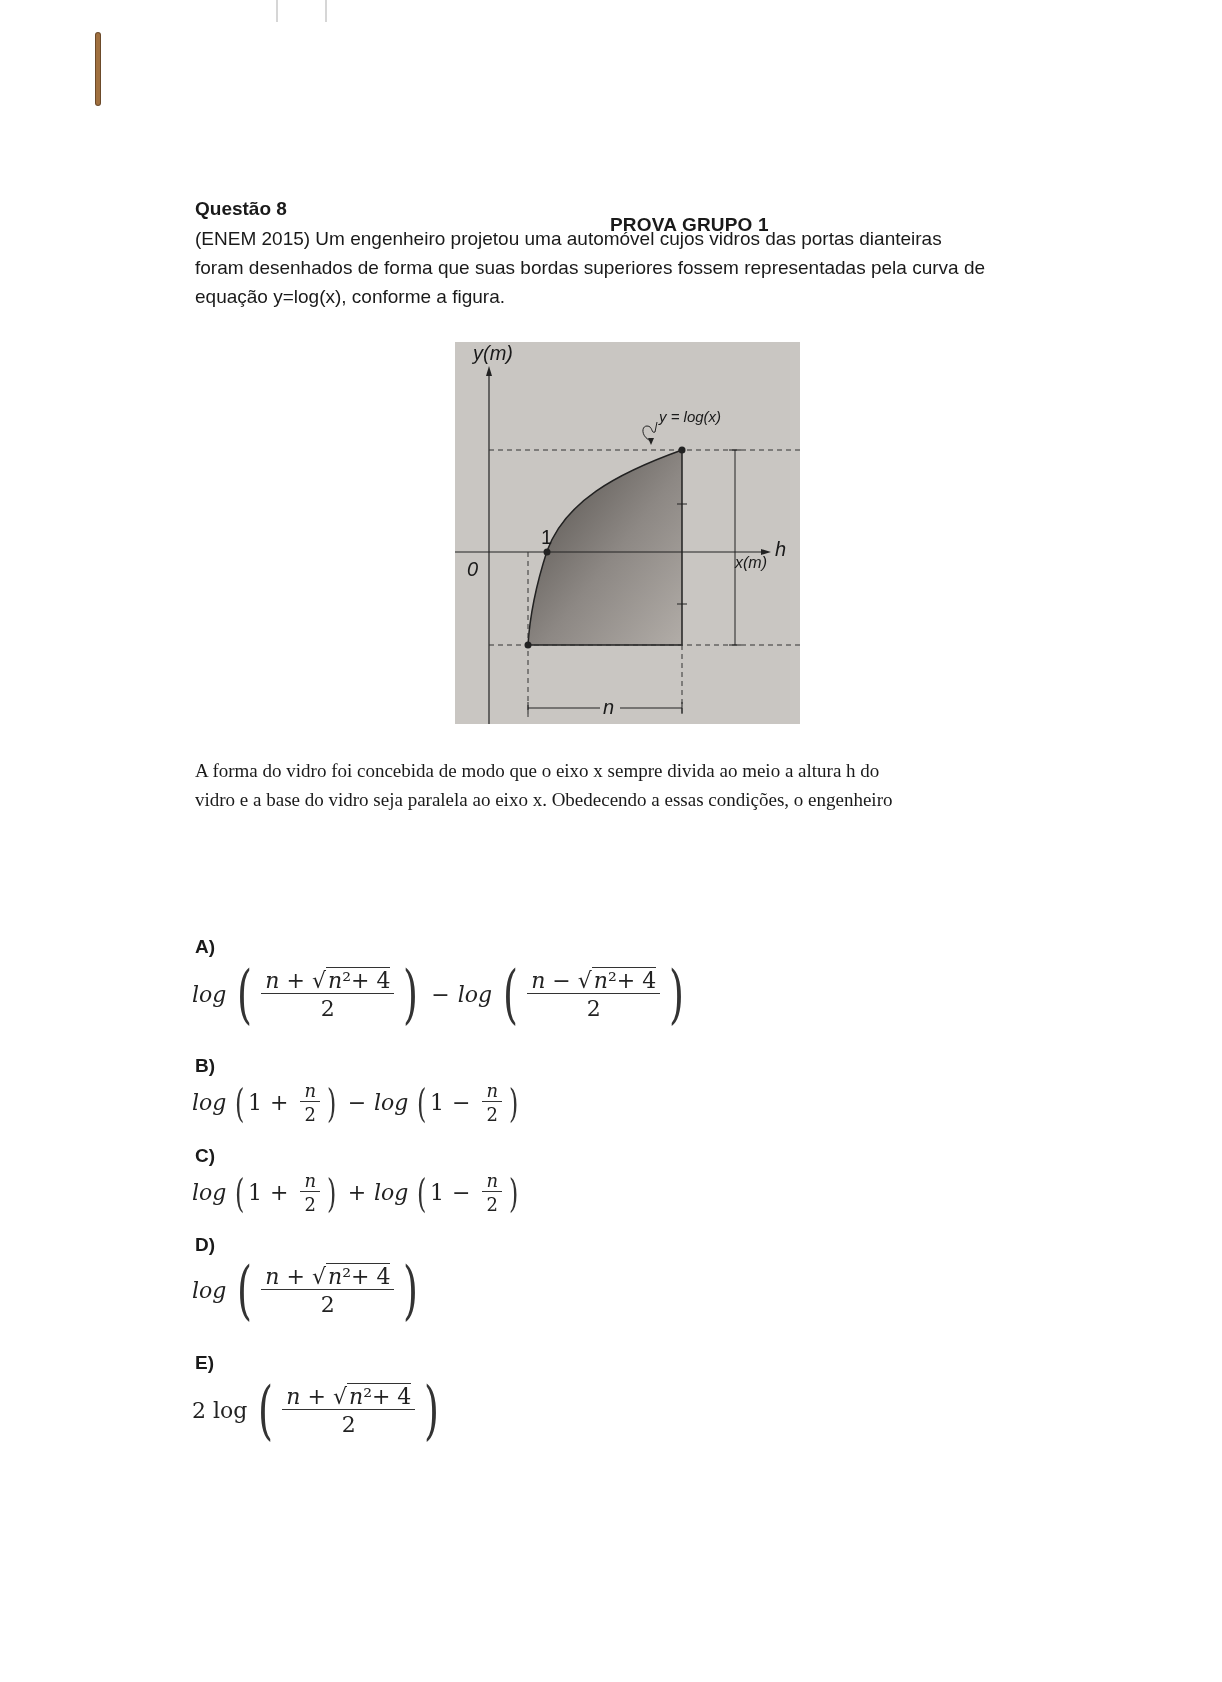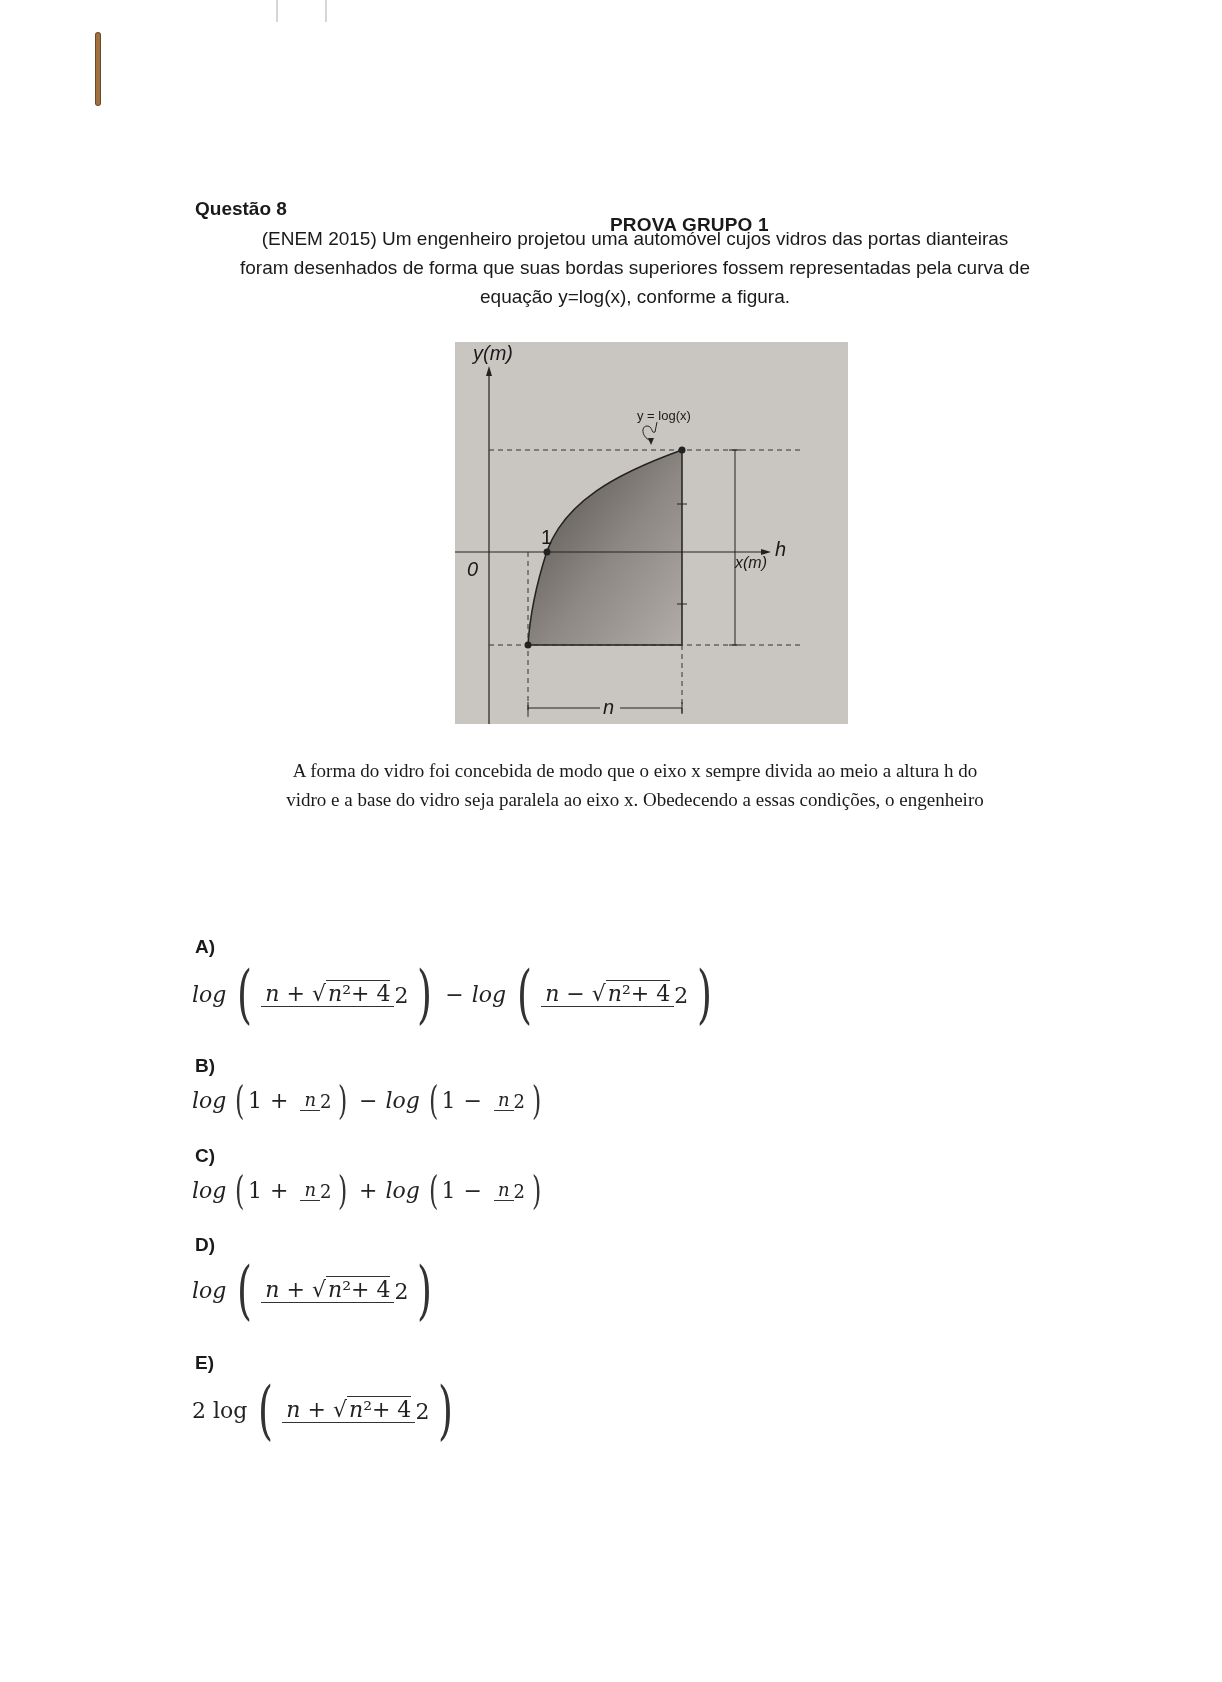--- a/index.html
+++ b/index.html
@@ -10,7 +10,7 @@
   .scanmark { position:absolute; top:0; width:2px; height:22px; background:#bbb; opacity:.6; }
   .title { position:absolute; left:610px; top:168px; font-size:19px; font-weight:bold; letter-spacing:0.2px;margin-top:46px; }
   .qhead { position:absolute; left:195px; top:198px; font-size:19px; font-weight:bold; }
-  .para { position:absolute; left:195px; font-size:19px; line-height:29px; width:880px;text-align:center; }
+  .para { position:absolute; left:195px; font-size:19px; line-height:29px; width:880px; }
   .p1 { top:224px; }
   .p2 { top:756px;font-family:Liberation Serif, serif; }
   .figure { position:absolute; left:455px; top:342px; width:393px; height:382px; background:#c9c6c2; }

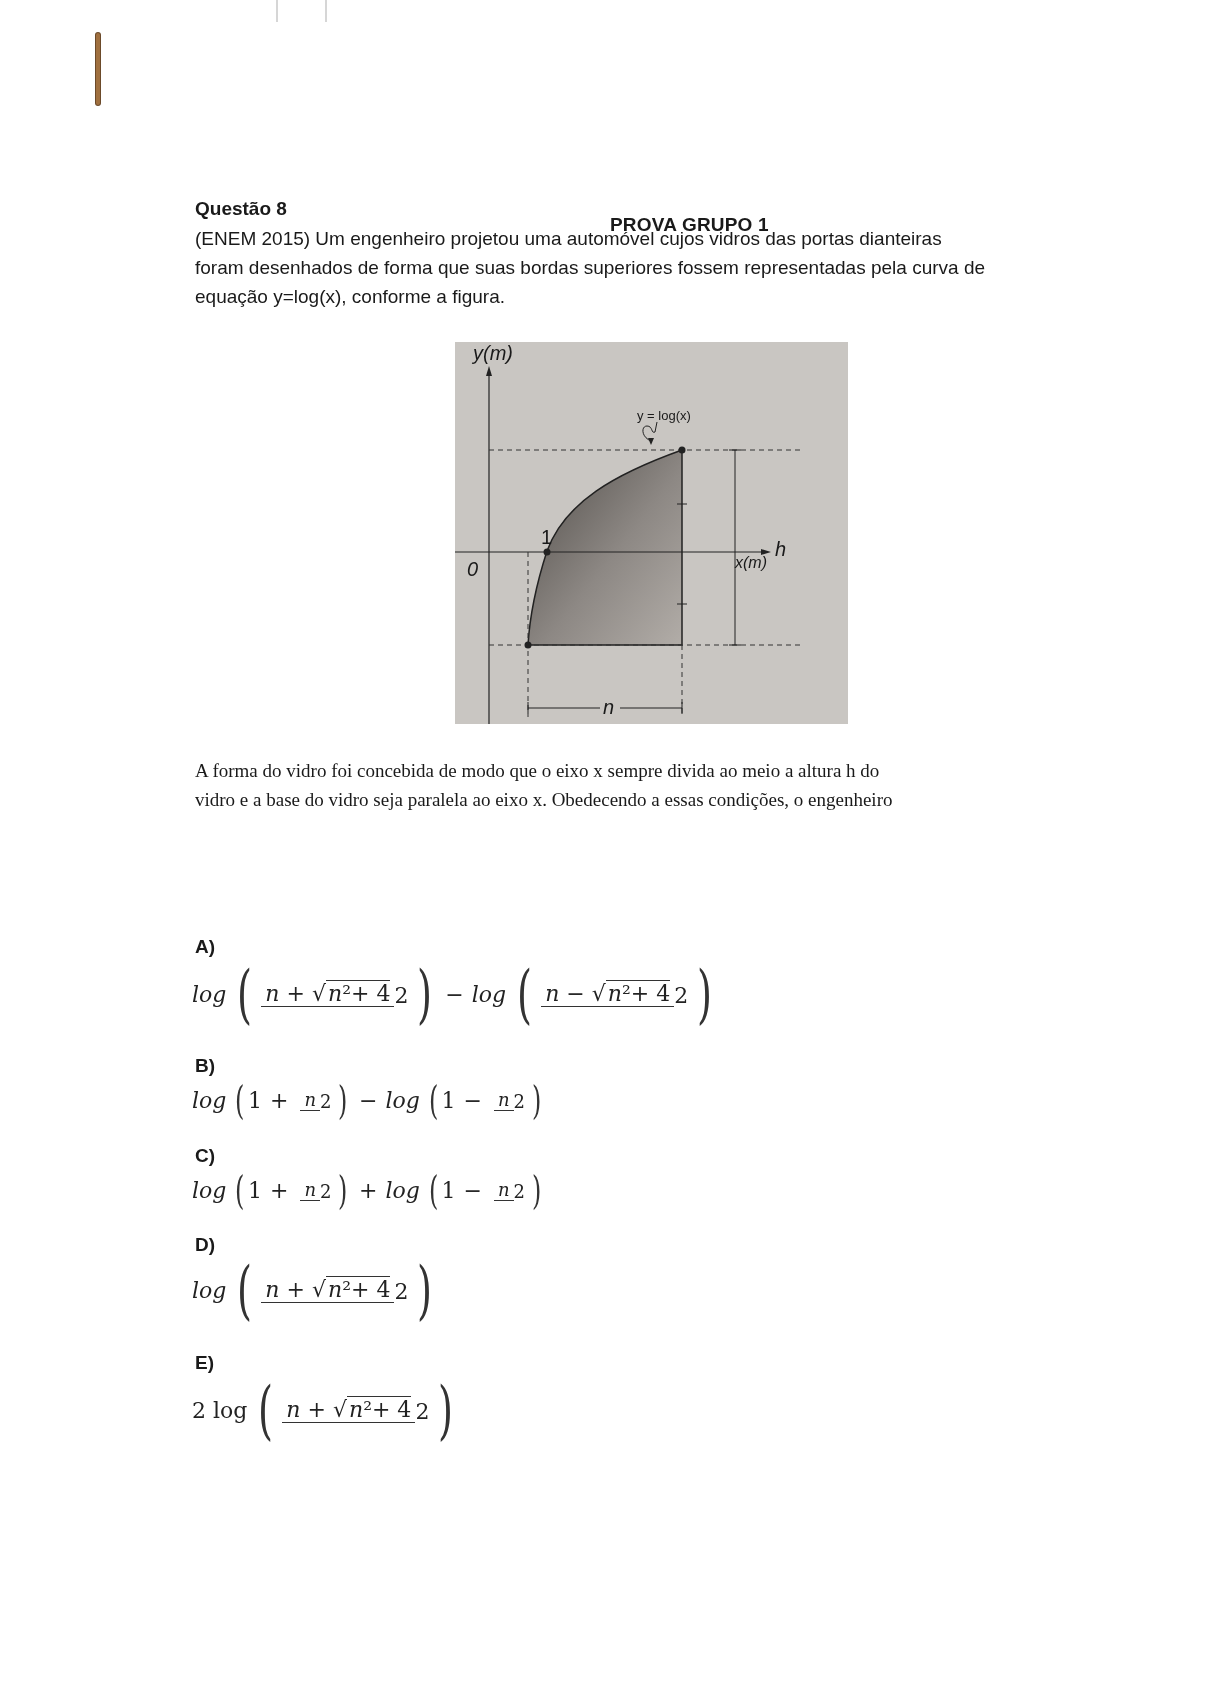--- a/index.html
+++ b/index.html
@@ -13,7 +13,7 @@
   .para { position:absolute; left:195px; font-size:19px; line-height:29px; width:880px; }
   .p1 { top:224px; }
   .p2 { top:756px;font-family:Liberation Serif, serif; }
-  .figure { position:absolute; left:455px; top:342px; width:393px; height:382px; background:#c9c6c2; }
+  .figure { position:absolute; left:455px; top:342px; width:345px; height:382px; background:#c9c6c2; }
   .figure svg { display:block; }
   .opt-label { position:absolute; left:195px; font-size:19px; font-weight:bold; }
   .math { position:absolute; left:192px; font-family:"DejaVu Serif", serif; font-size:22px; color:#222; display:flex; align-items:center; }

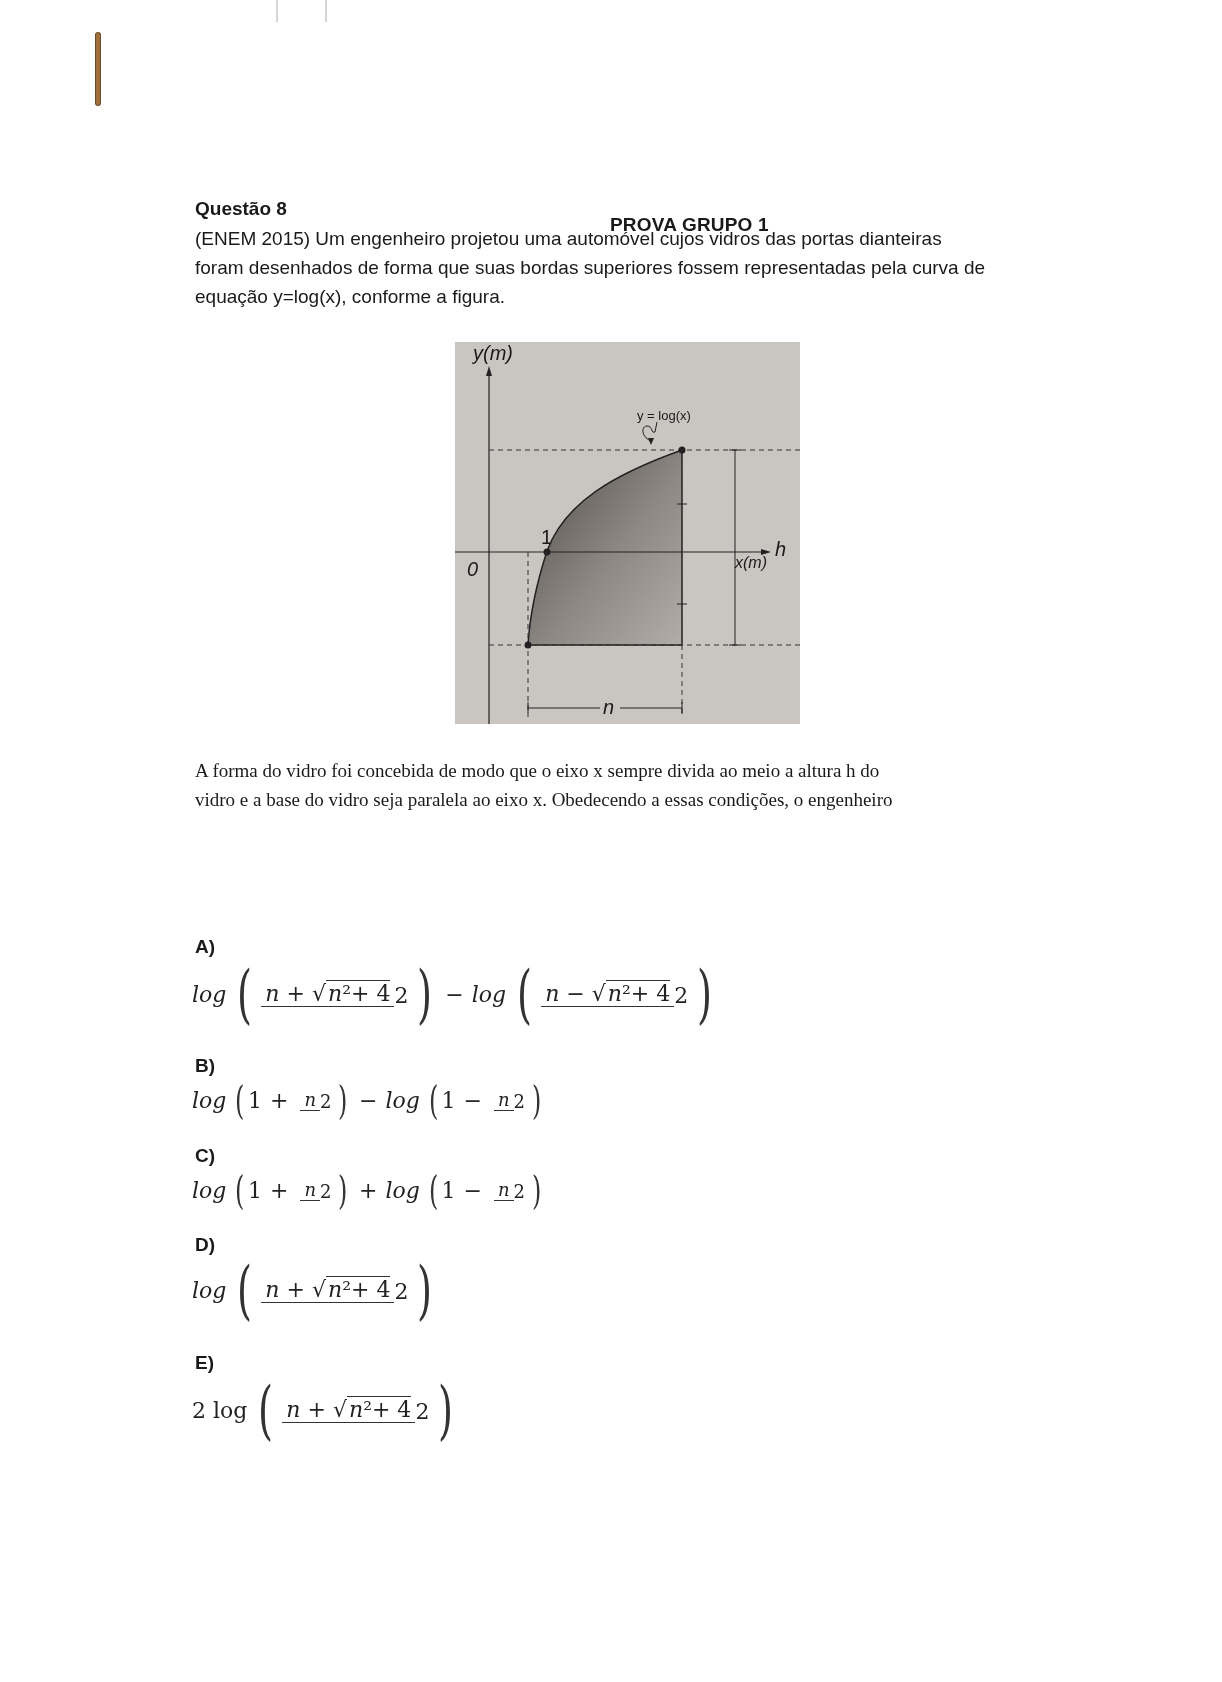--- a/index.html
+++ b/index.html
@@ -92,7 +92,7 @@
   <span style="position:absolute;left:280px;top:212px;font-style:italic;font-size:16px;">x(m)</span>
   <span style="position:absolute;left:12px;top:216px;font-style:italic;font-size:20px;">0</span>
   <span style="position:absolute;left:86px;top:184px;font-size:20px;">1</span>
-  <span style="position:absolute;left:182px;top:66px;font-size:13px;">y = log(x)</span>
+  <span style="position:absolute;left:204px;top:66px;font-style:italic;font-size:15px;">y = log(x)</span>
   <span style="position:absolute;left:320px;top:196px;font-style:italic;font-size:20px;">h</span>
   <span style="position:absolute;left:148px;top:354px;font-style:italic;font-size:20px;">n</span>
 </div>

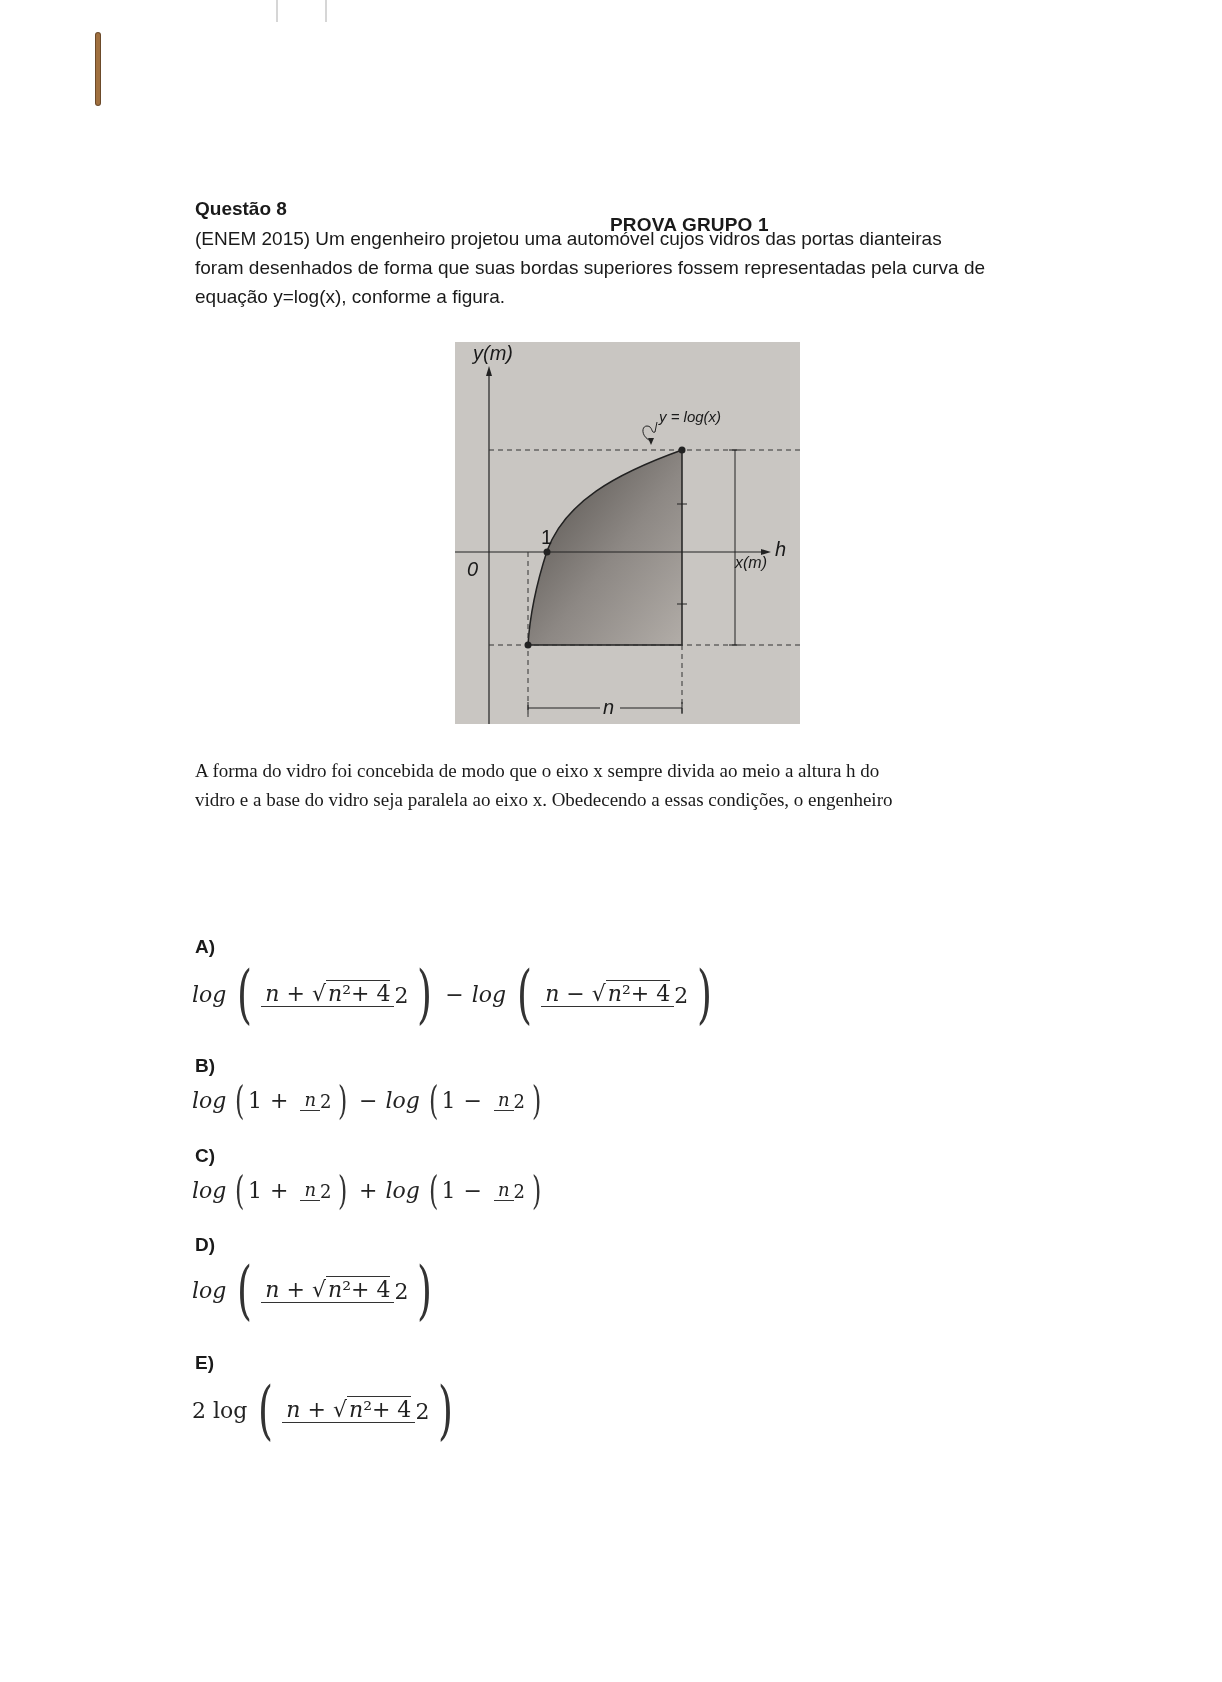--- a/index.html
+++ b/index.html
@@ -22,7 +22,7 @@
   .paren { font-weight:100; color:#333; transform:scaleX(0.6); display:inline-block; line-height:1; }
   .paren.big { font-size:64px; }
   .paren.med { font-size:40px; }
-  .frac { display:inline-flex; flex-direction:row; align-items:center; margin:0 4px; }
+  .frac { display:inline-flex; flex-direction:column; align-items:center; margin:0 4px; }
   .frac .num { padding:0 4px; border-bottom:1.5px solid #333; white-space:nowrap; }
   .frac .den { padding-top:2px; }
   .frac.small { font-size:18px; }

